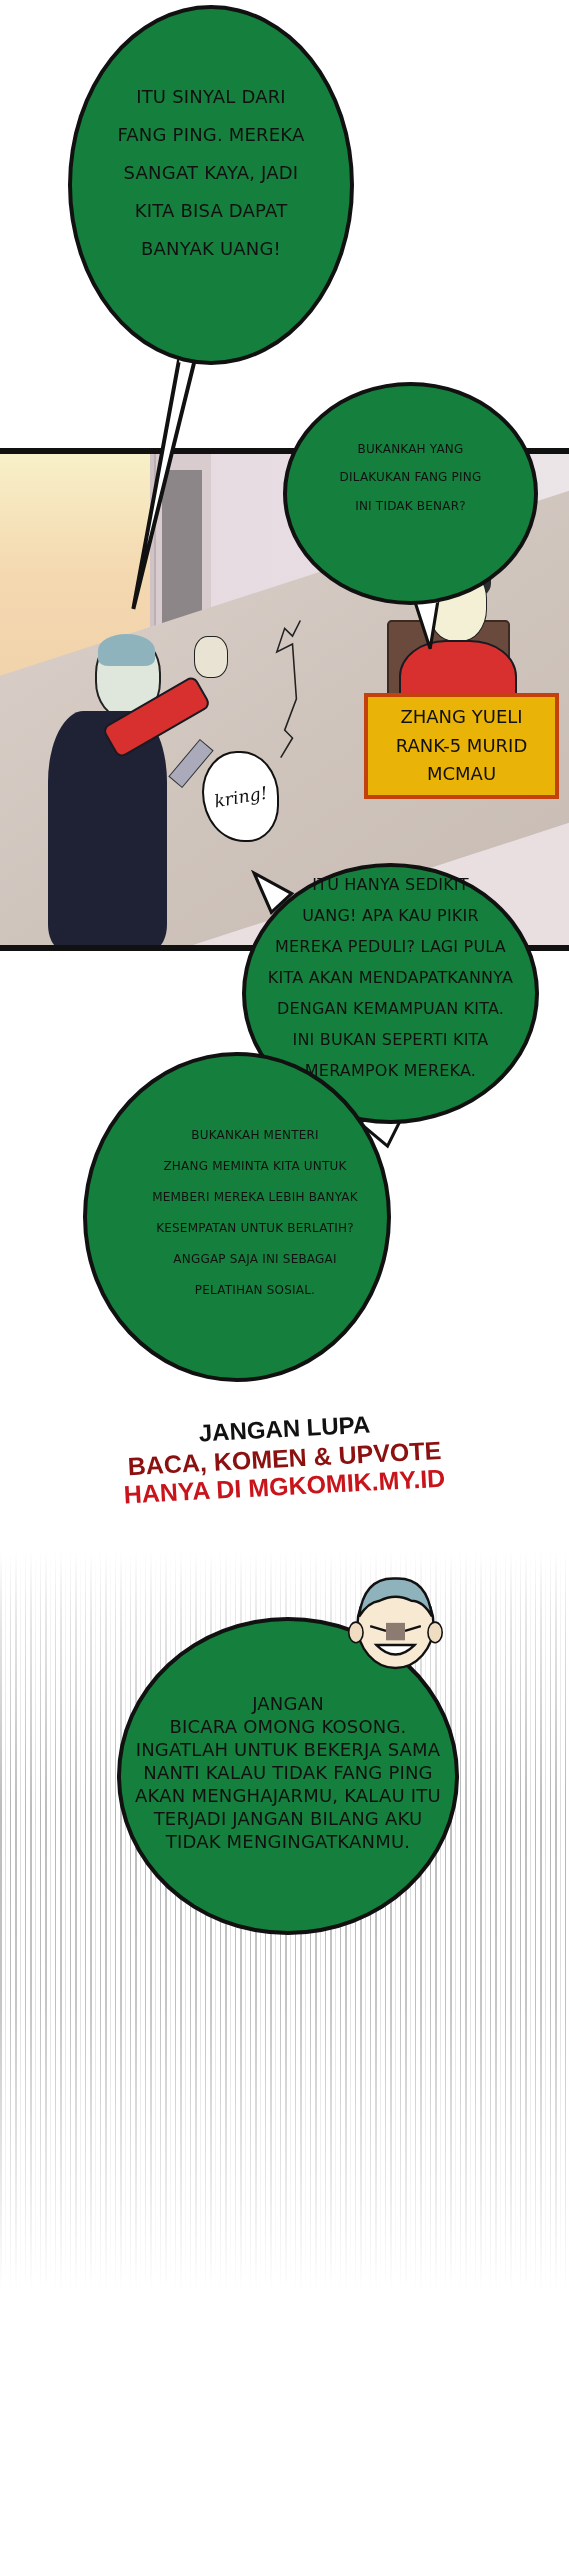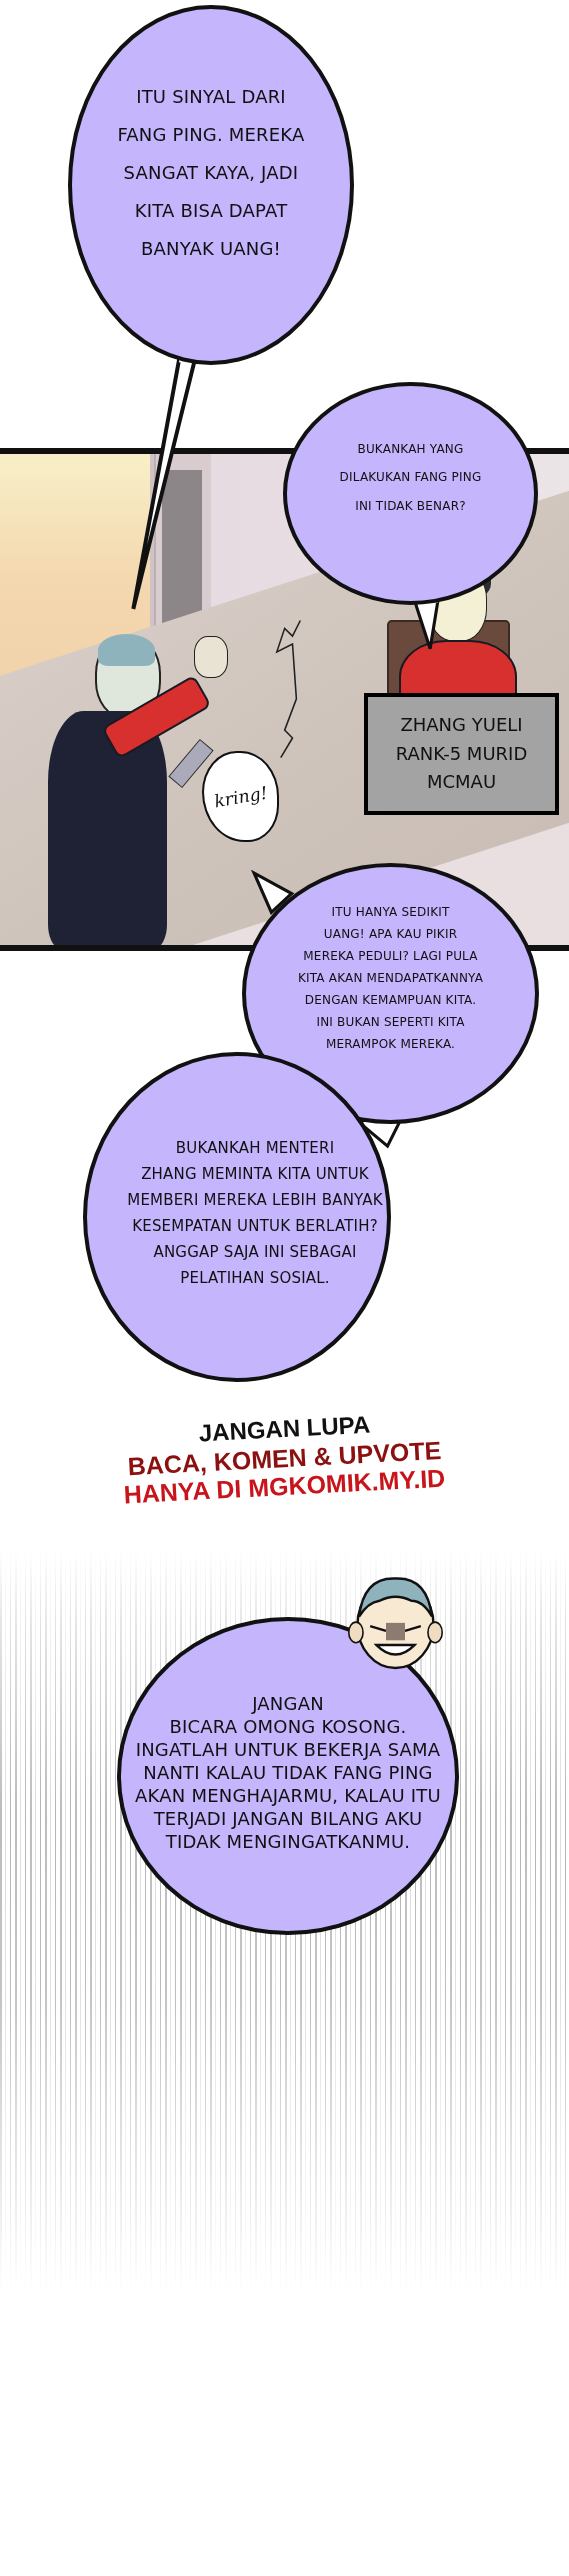--- a/index.html
+++ b/index.html
@@ -6,7 +6,7 @@
   body { width:569px; height:2576px; position:relative; overflow:hidden;
          font-family:"DejaVu Sans", sans-serif; }
   .abs { position:absolute; }
-  .bubble { position:absolute; background:#c4b5fd; border:4px solid #111; border-radius:50%;
+  .bubble { position:absolute; background:#15803d; border:4px solid #111; border-radius:50%;
             box-sizing:border-box; display:flex; align-items:center; justify-content:center; z-index:5; }
   .btext { font-family:"DejaVu Sans", sans-serif; color:#111; text-align:center;
            text-transform:uppercase; white-space:pre-line; font-weight:500; letter-spacing:0.2px; }

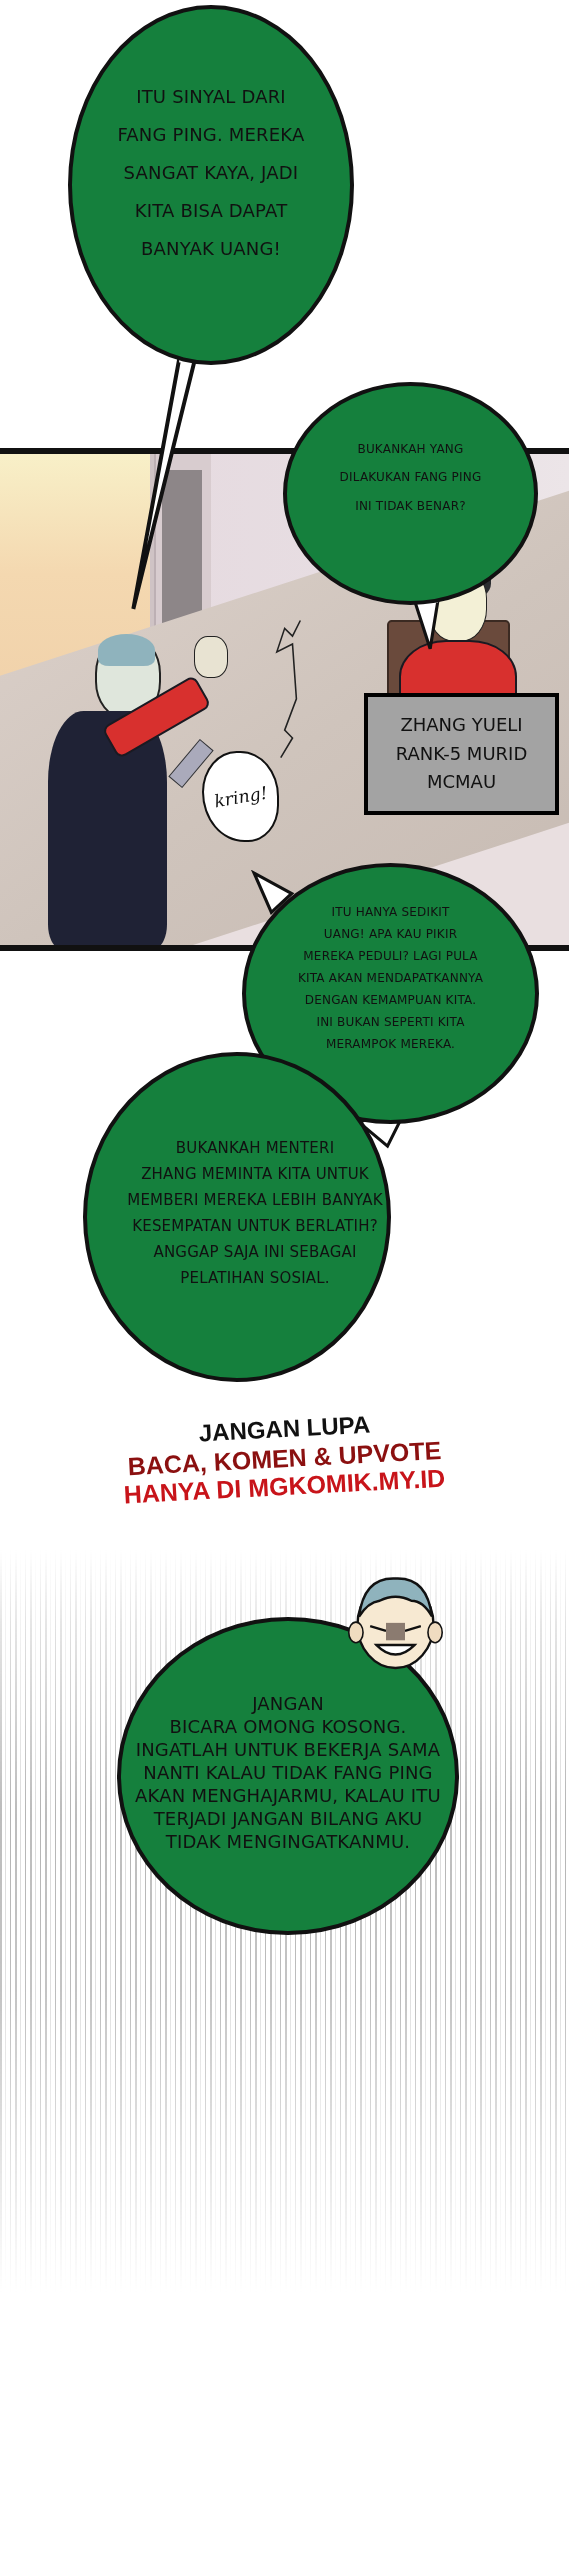--- a/index.html
+++ b/index.html
@@ -28,8 +28,8 @@
   .person { position:absolute; }
   .jacket { position:absolute; background:#d8302e; border:2.4px solid #1a1a22; }
   .dark { position:absolute; background:#1f2235; }
-  .caption { position:absolute; left:364px; top:693px; width:195px; height:122px; background:#a3a3a3;
-             border:4px solid #000000; box-sizing:border-box; display:flex; align-items:center; justify-content:center; z-index:6; }
+  .caption { position:absolute; left:364px; top:693px; width:195px; height:106px; background:#eab308;
+             border:4px solid #c2410c; box-sizing:border-box; display:flex; align-items:center; justify-content:center; z-index:6; }
   .caption span { font-family:"DejaVu Sans", sans-serif; font-size:18px; line-height:28.5px; text-align:center; white-space:pre-line; color:#111; }
   .kring { position:absolute; left:202px; top:751px; width:73px; height:87px; background:#fff; border:2.4px solid #111;
            border-radius:45% 50% 40% 55%; z-index:6; display:flex; align-items:center; justify-content:center; }

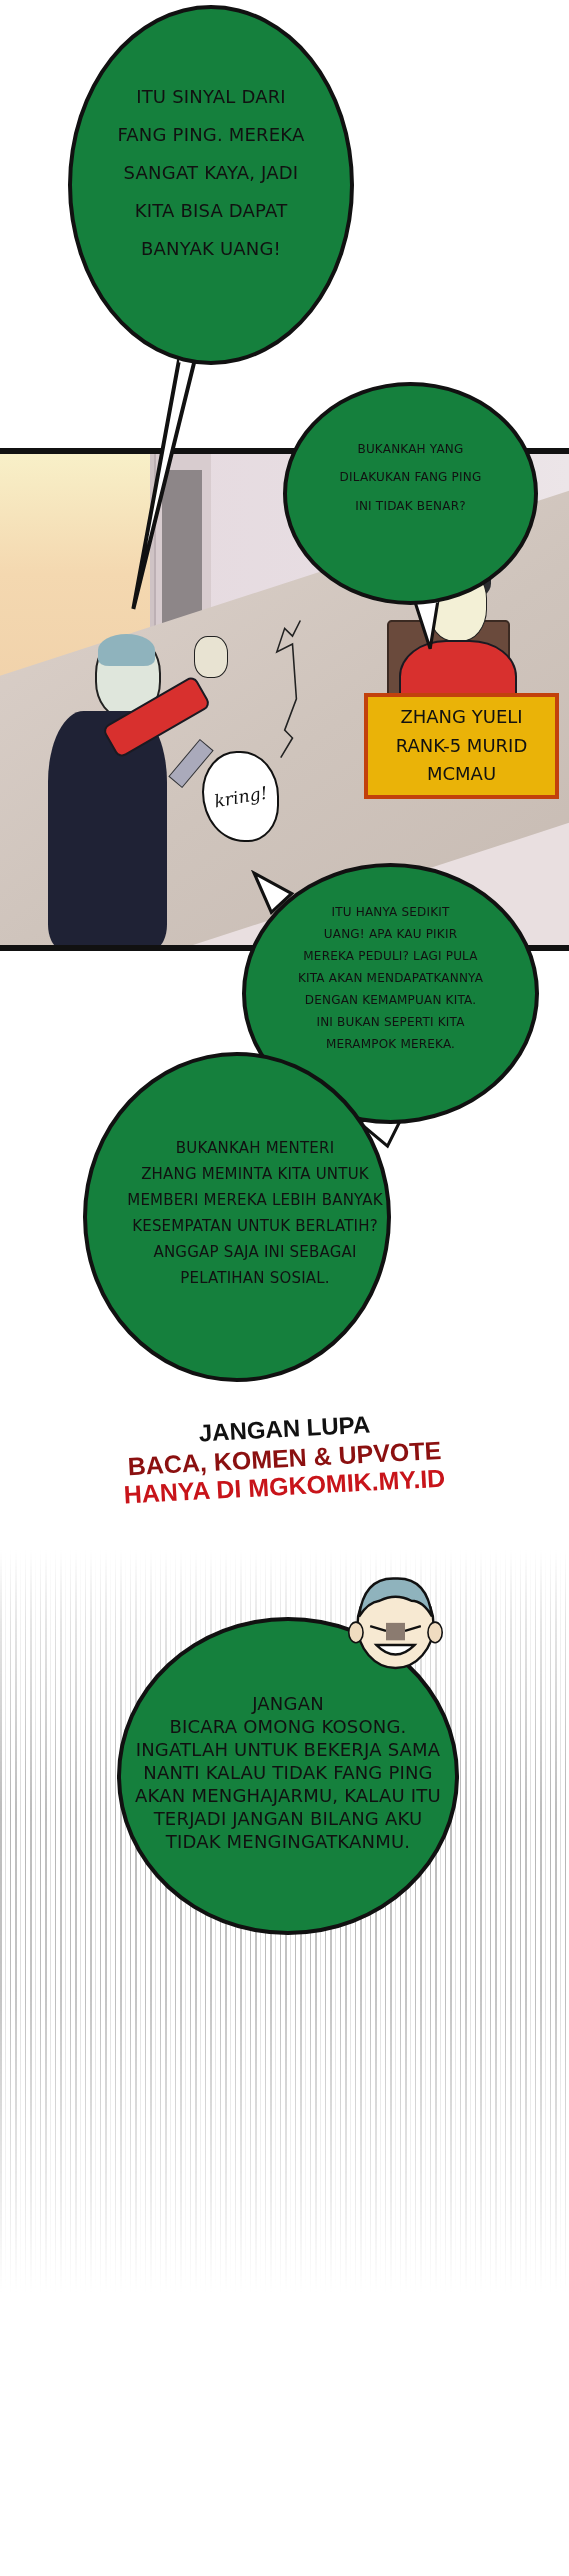--- a/index.html
+++ b/index.html
@@ -106,7 +106,7 @@
 </div>
 
 <div class="bubble" style="left:242px; top:863px; width:297px; height:261px;">
-  <div class="btext" style="font-size:12px; line-height:22px; margin-top:-32px;">ITU HANYA SEDIKIT
+  <div class="btext" style="font-size:16px; line-height:31px; margin-top:-32px;">ITU HANYA SEDIKIT
 UANG! APA KAU PIKIR
 MEREKA PEDULI? LAGI PULA
 KITA AKAN MENDAPATKANNYA

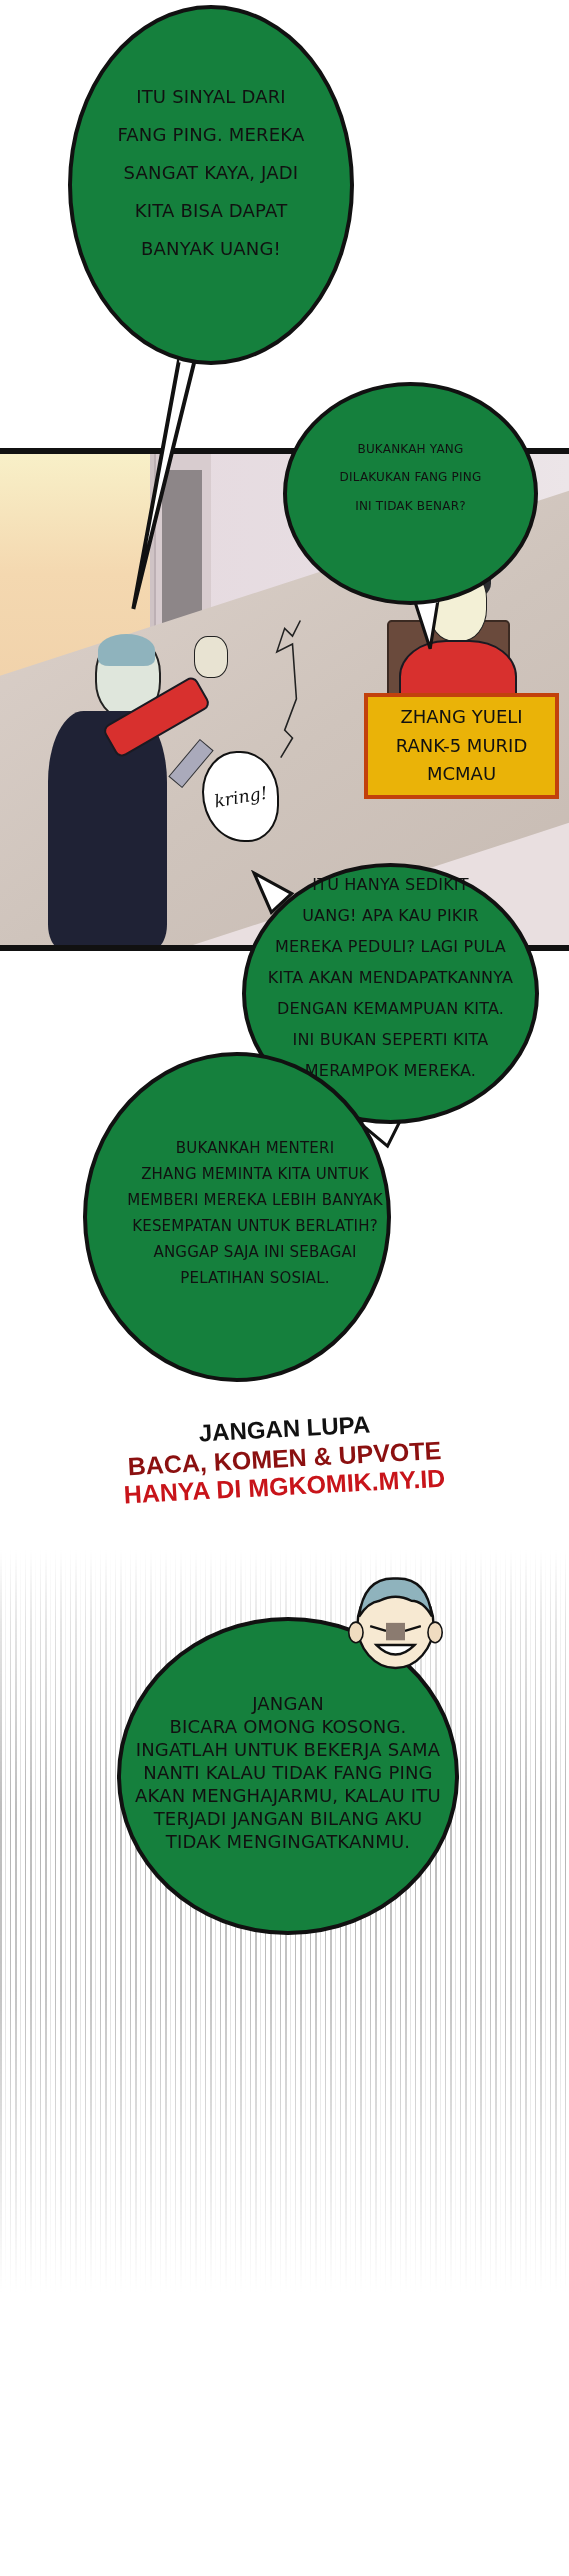--- a/index.html
+++ b/index.html
@@ -119,7 +119,7 @@
 </svg>
 
 <div class="bubble" style="left:83px; top:1052px; width:308px; height:330px;">
-  <div class="btext" style="font-size:15px; line-height:26px; margin-top:-8px;margin-left:36px;">BUKANKAH MENTERI
+  <div class="btext" style="font-size:12px; line-height:31px; margin-top:-8px;margin-left:36px;">BUKANKAH MENTERI
 ZHANG MEMINTA KITA UNTUK
 MEMBERI MEREKA LEBIH BANYAK
 KESEMPATAN UNTUK BERLATIH?

